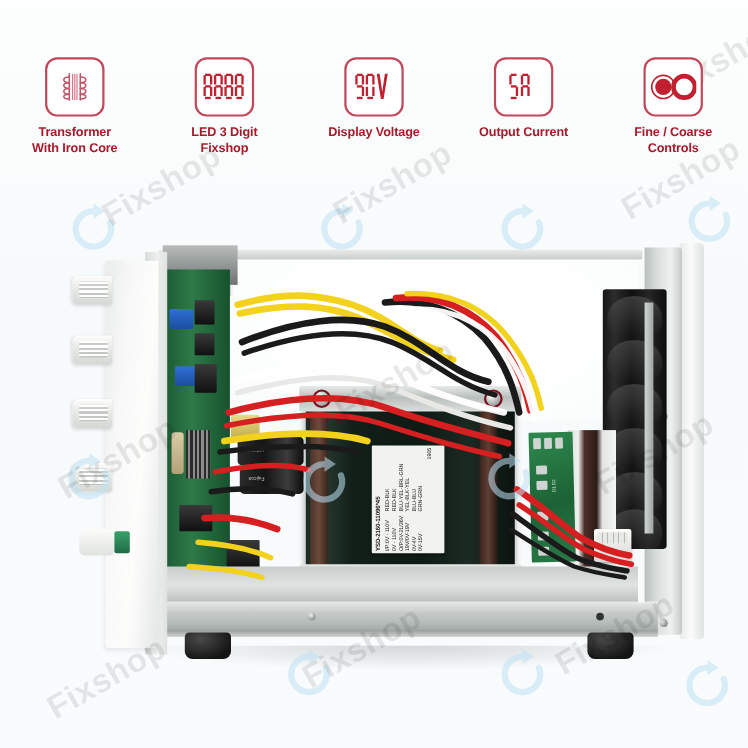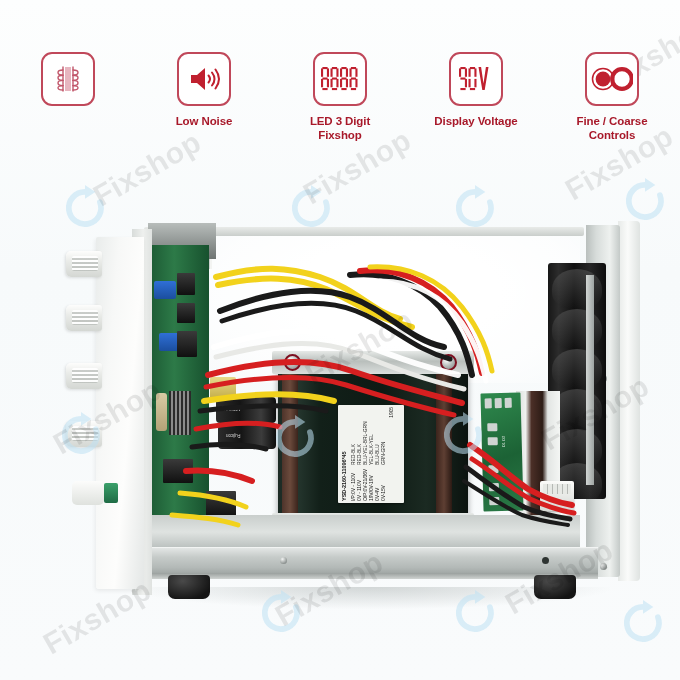--- a/index.html
+++ b/index.html
@@ -485,6 +485,10 @@
               <path d="M19 5 V29"></path>
           </g>
         </svg>
+      </div>
+      <div class="f-label">
+        <div>Transformer</div>
+        <div>With Iron Core</div>
       </div>
     </div>
 

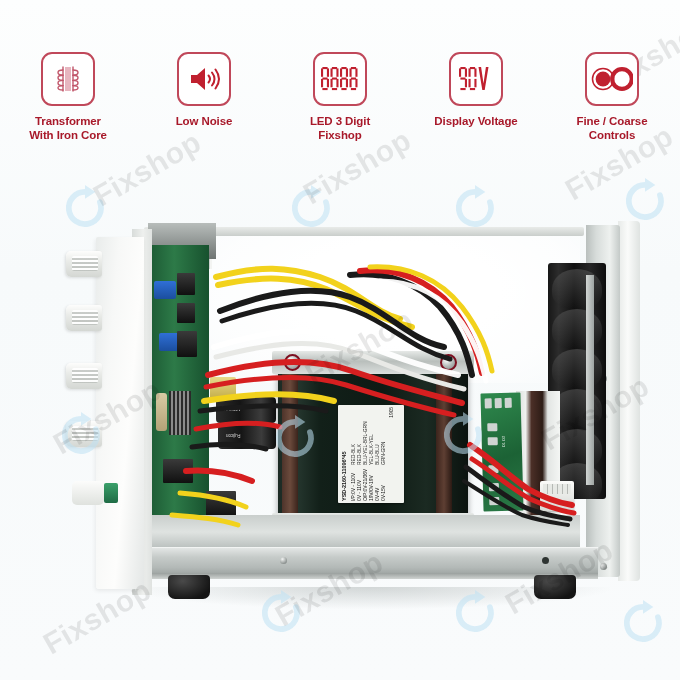--- a/index.html
+++ b/index.html
@@ -492,21 +492,6 @@
       </div>
     </div>
 
-    <div class="feature">
-      <div class="f-icon">
-        <svg width="34" height="30" viewBox="0 0 34 30">
-          <path d="M4 11 H10 L18 4 V26 L10 19 H4 Z" fill="#c0202f"></path>
-          <g stroke="#c0202f" fill="none" stroke-width="2" stroke-linecap="round">
-            <path d="M21.5 11.5 q3 3.5 0 7"></path>
-            <path d="M25 8.5 q5 6.5 0 13"></path>
-            <path d="M28.5 5.5 q7 9.5 0 19"></path>
-          </g>
-        </svg>
-      </div>
-      <div class="f-label">
-        <div>Low Noise</div>
-      </div>
-    </div>
 
     <div class="feature">
       <div class="f-icon">

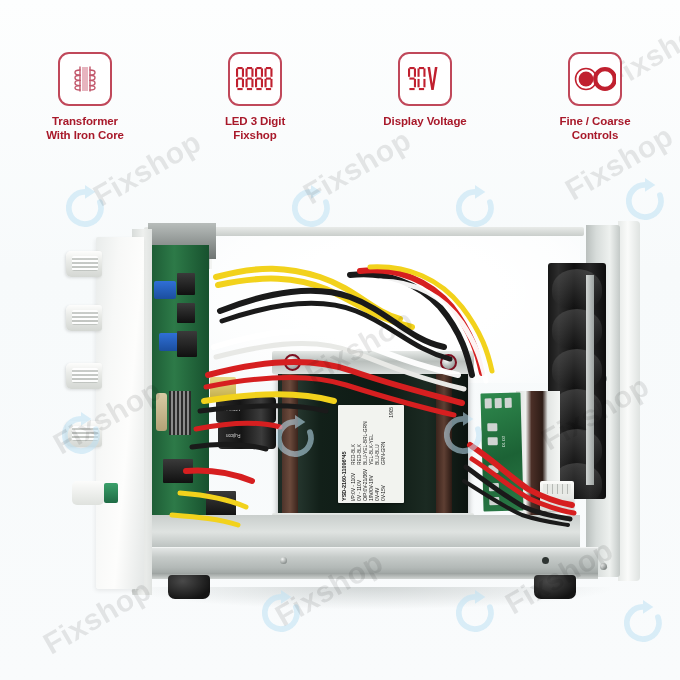--- a/index.html
+++ b/index.html
@@ -573,6 +573,32 @@
       </div>
     </div>
 
+    <div class="feature">
+      <div class="f-icon">
+        <svg width="28" height="26" viewBox="0 0 28 26">
+          <g fill="#c0202f">
+            <g transform="translate(1,1)">
+              <rect x="1.4" y="0" width="5.2" height="2.1"></rect>
+                <rect x="0" y="1.4" width="2.1" height="8.4"></rect>
+              <rect x="1.4" y="10.5" width="5.2" height="2.1"></rect>
+              <rect x="5.9" y="11.9" width="2.1" height="8.4"></rect>
+                <rect x="1.4" y="21" width="5.2" height="2.1"></rect>
+            </g>
+            <g transform="translate(11.5,1)">
+              <rect x="1.4" y="0" width="5.2" height="2.1"></rect>
+                <rect x="0" y="1.4" width="2.1" height="8.4"></rect>
+              <rect x="5.9" y="1.4" width="2.1" height="8.4"></rect>
+                <rect x="1.4" y="10.5" width="5.2" height="2.1"></rect>
+              <rect x="0" y="11.9" width="2.1" height="8.4"></rect>
+                <rect x="5.9" y="11.9" width="2.1" height="8.4"></rect>
+            </g>
+          </g>
+        </svg>
+      </div>
+      <div class="f-label">
+        <div>Output Current</div>
+      </div>
+    </div>
 
     <div class="feature">
       <div class="f-icon">

